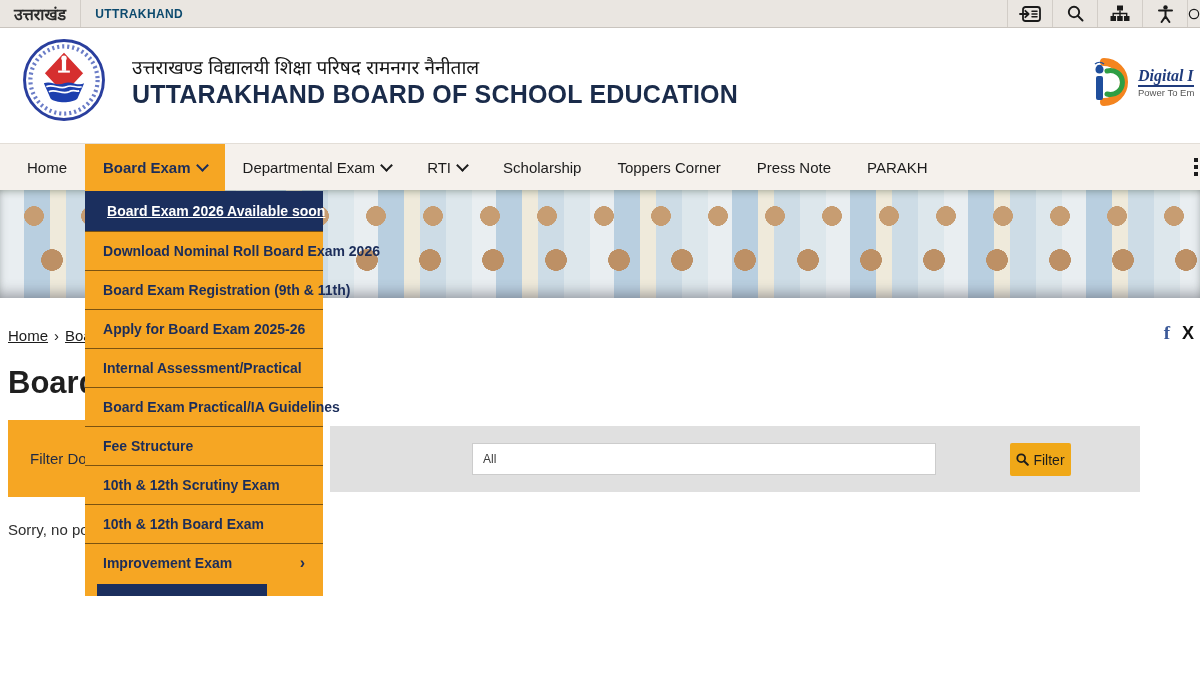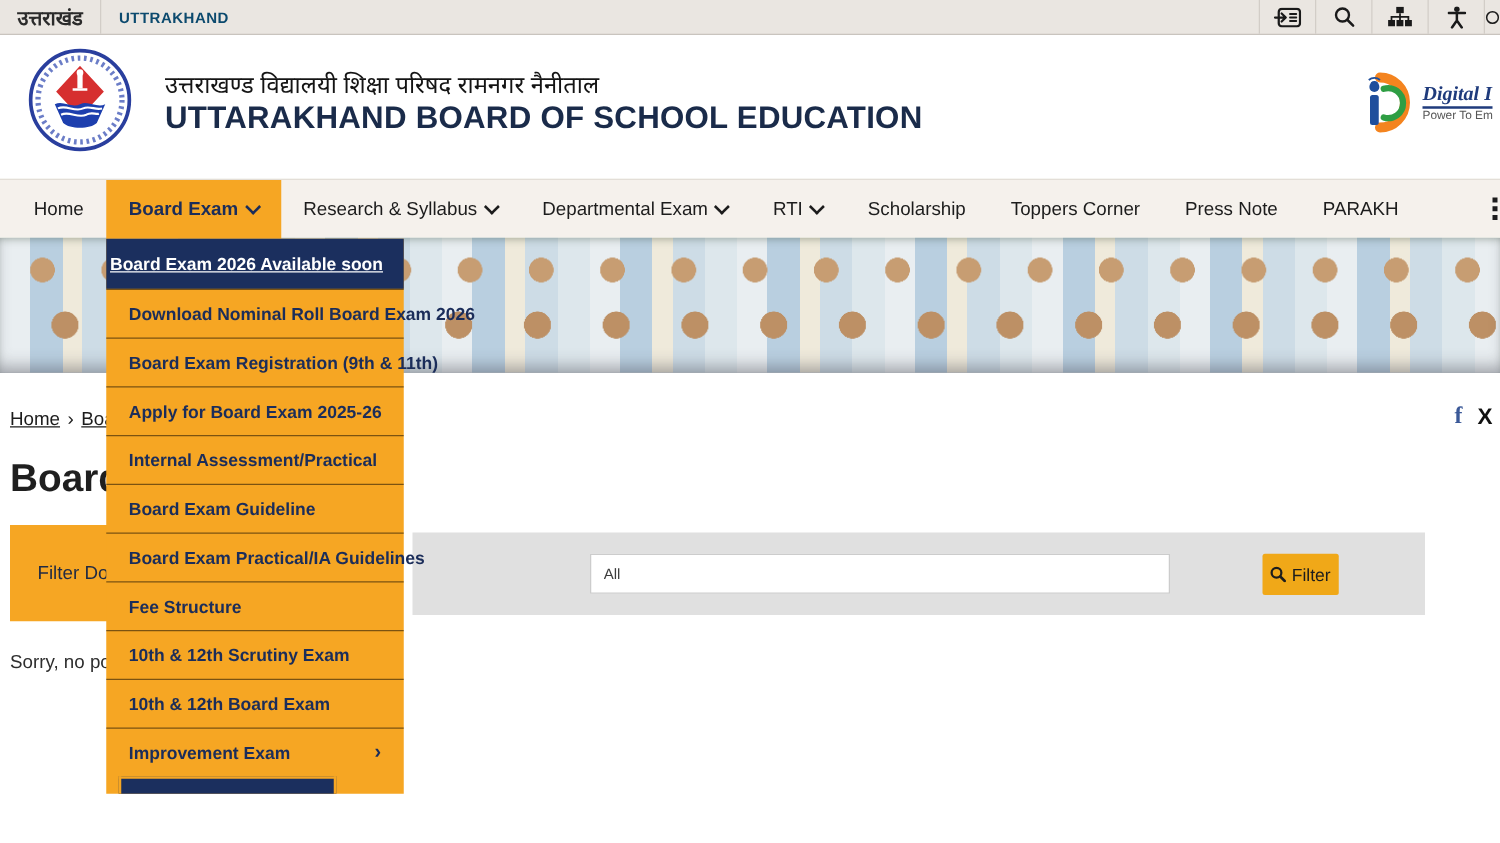--- a/index.html
+++ b/index.html
@@ -201,10 +201,6 @@
       </div>
     </div>
     <div class="nav-item">
-      <span>Research &amp; Syllabus</span>
-      <span class="caret"></span>
-    </div>
-    <div class="nav-item">
       <span>Departmental Exam</span>
       <span class="caret"></span>
     </div>

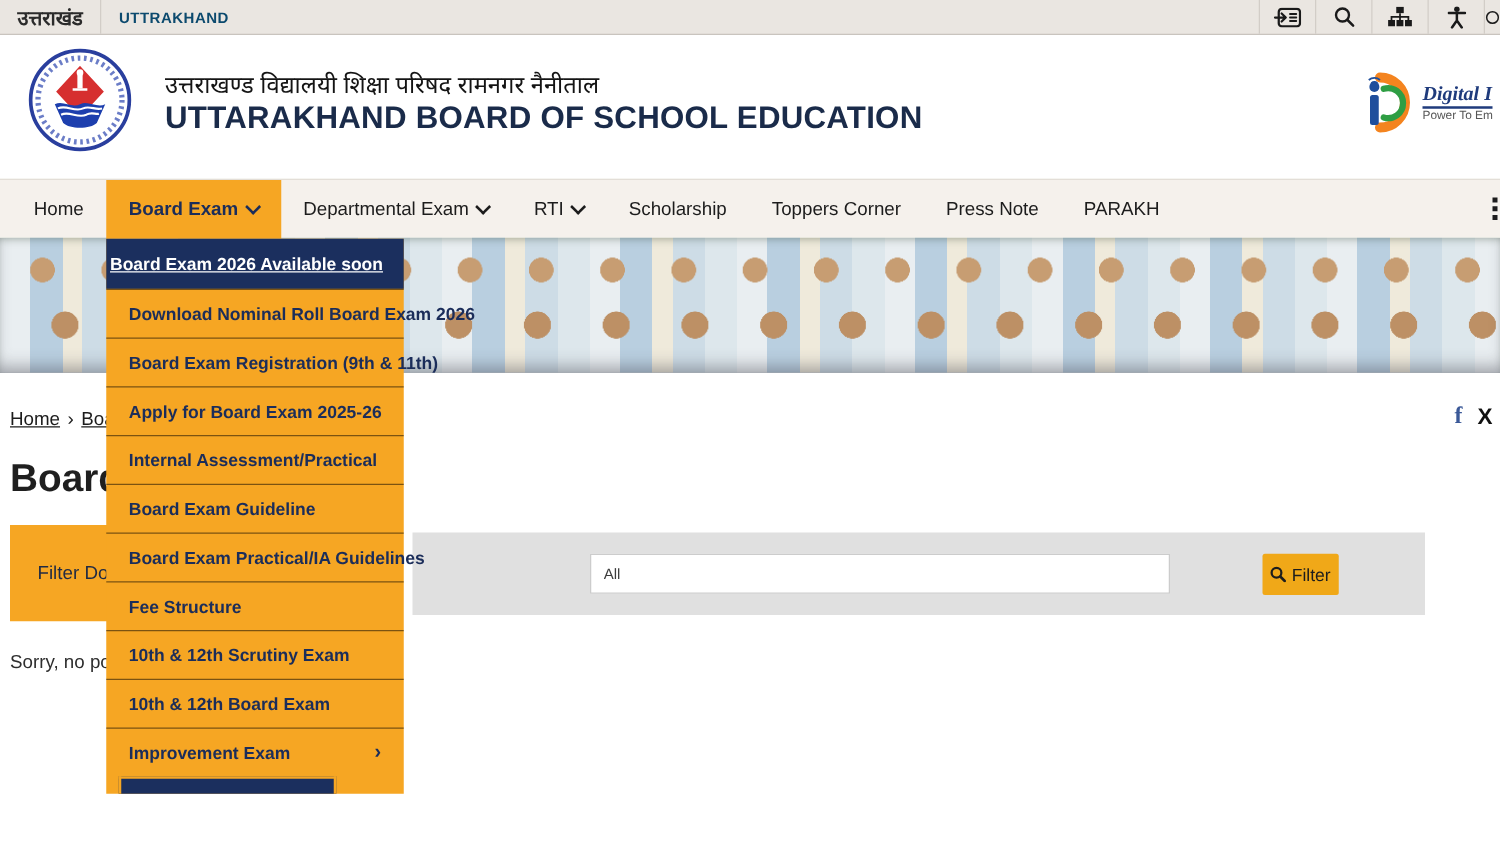--- a/index.html
+++ b/index.html
@@ -39,7 +39,7 @@
   
   .dropdown{position:absolute;top:47px;left:0;width:238px;background:#f6a623;z-index:60;}
   .dd-item{padding:11px 18px;font-size:14px;font-weight:700;color:#1b2d5a;line-height:16px;border-top:1px solid rgba(0,0,0,.5);cursor:pointer;display:flex;justify-content:space-between;align-items:center;}
-  .dd-item:first-child{border-top:none;background:#1b2f5e;color:#fff;padding:12px 3px;}
+  .dd-item:first-child{border-top:none;background:#1b2f5e;color:#fff;padding:12px 22px;}
   .dd-item:first-child .dd-label{text-decoration:underline;}
   .dd-sub-arrow{font-size:16px;font-weight:700;color:#1b2d5a;line-height:10px;}
   .dd-partial{margin-left:10px;width:170px;height:12px;background:#1b2f5e;border:2px solid #f6a623;border-bottom:none;}

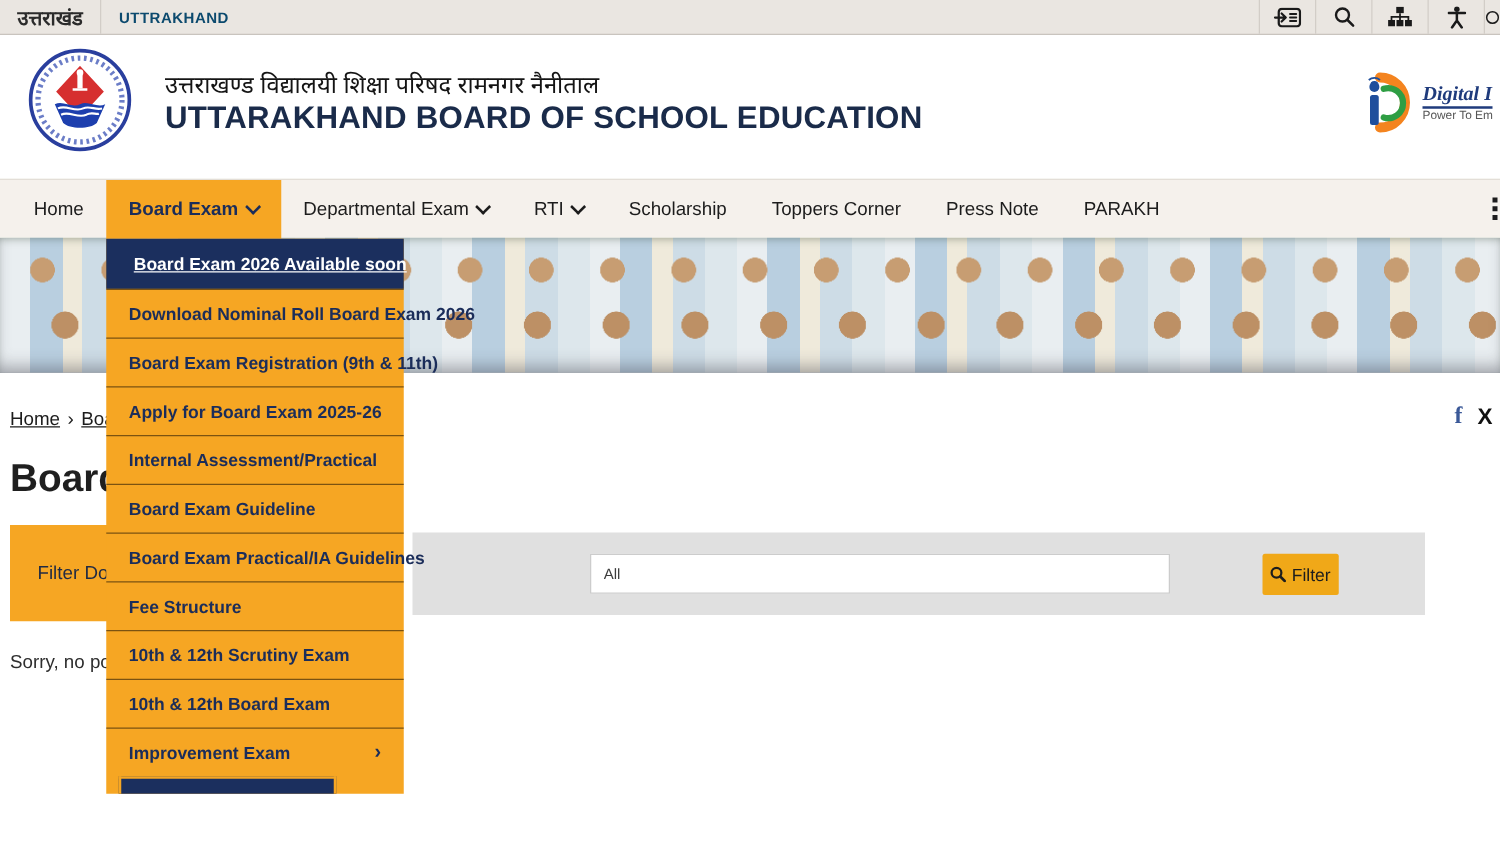--- a/index.html
+++ b/index.html
@@ -179,9 +179,6 @@
           <span class="dd-label">Internal Assessment/Practical</span>
         </div>
         <div class="dd-item">
-          <span class="dd-label">Board Exam Guideline</span>
-        </div>
-        <div class="dd-item">
           <span class="dd-label">Board Exam Practical/IA Guidelines</span>
         </div>
         <div class="dd-item">

